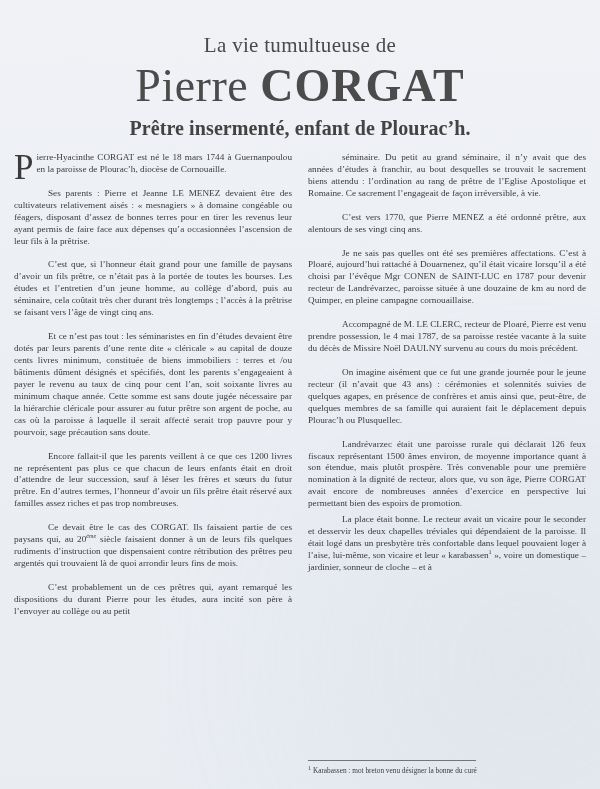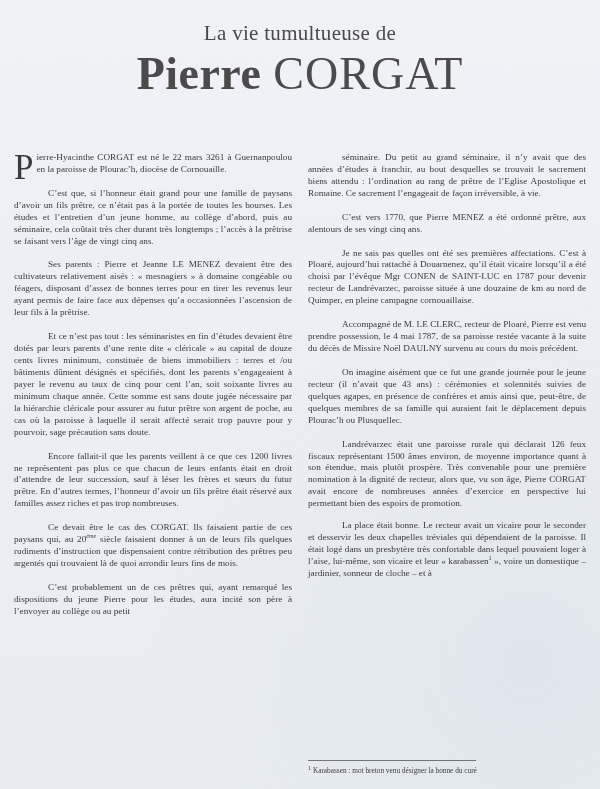--- a/index.html
+++ b/index.html
@@ -19,7 +19,7 @@
     width: 600px;
     height: 789px;
     box-sizing: border-box;
-    padding: 0;
+    padding: 12px;
     position: relative;
     background:
       linear-gradient(180deg, #f0f2f6 0%, #eceff4 40%, #e9edf2 100%);

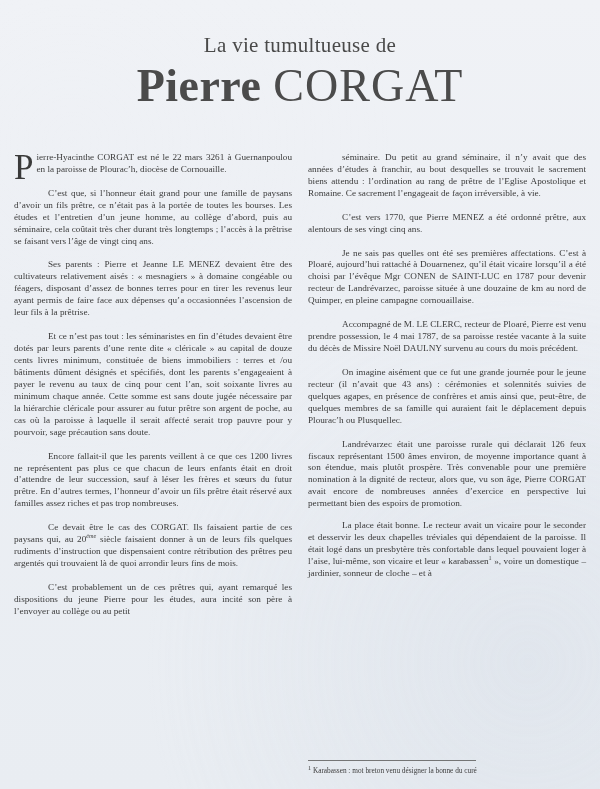--- a/index.html
+++ b/index.html
@@ -44,7 +44,7 @@
     letter-spacing: 0.5px;
     font-family: "Liberation Serif", "DejaVu Serif", serif;
   }
-  .title-main .firstname { font-weight: bold; }
+  .title-main .firstname { font-weight: normal; }
   .title-main .lastname { font-weight: normal; letter-spacing: 1px; }
   .title-sub {
     font-size: 20px;

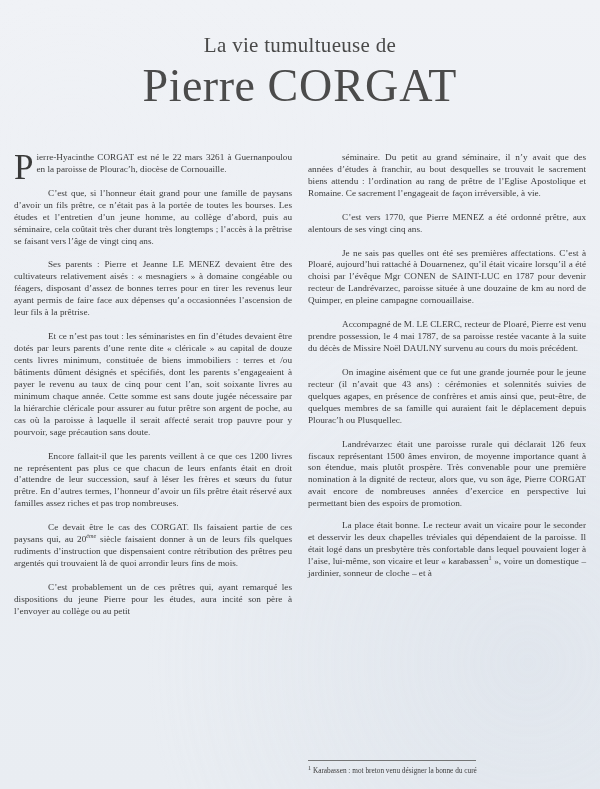--- a/index.html
+++ b/index.html
@@ -45,7 +45,7 @@
     font-family: "Liberation Serif", "DejaVu Serif", serif;
   }
   .title-main .firstname { font-weight: normal; }
-  .title-main .lastname { font-weight: normal; letter-spacing: 1px; }
+  .title-main .lastname { font-weight: bold; letter-spacing: 1px; }
   .title-sub {
     font-size: 20px;
     font-weight: bold;

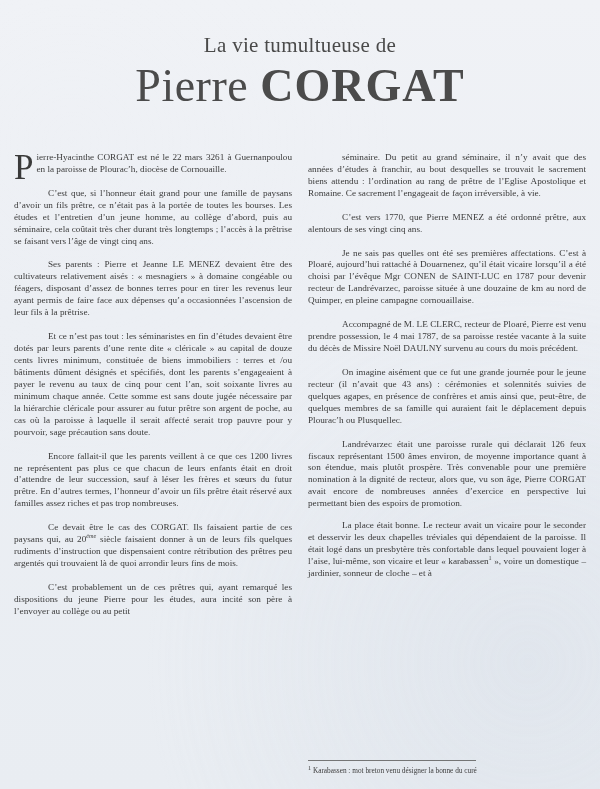--- a/index.html
+++ b/index.html
@@ -145,6 +145,7 @@
   <div class="masthead">
     <div class="title-small">La vie tumultueuse de</div>
     <div class="title-main"><span class="firstname">Pierre </span><span class="lastname">CORGAT</span></div>
+    <div class="title-sub">Prêtre insermenté, enfant de Plourac’h.</div>
   </div>
 
   <div class="columns">

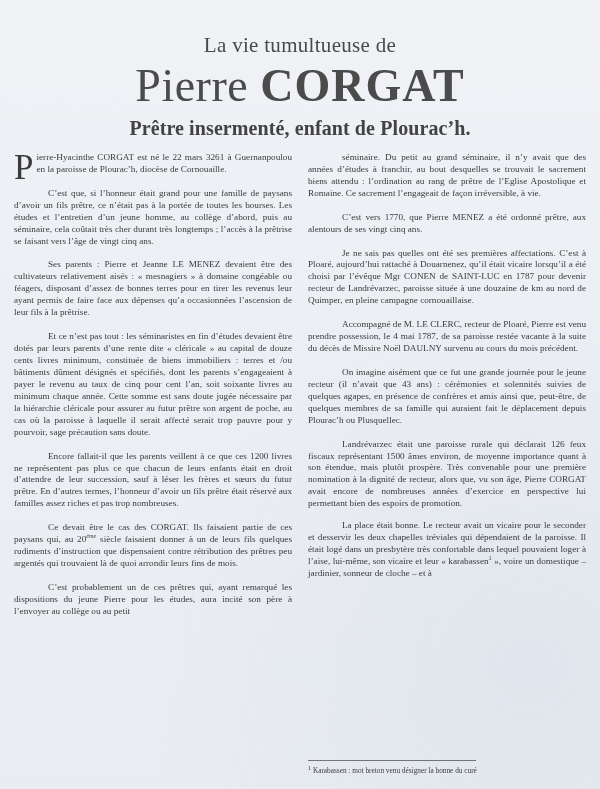--- a/index.html
+++ b/index.html
@@ -151,7 +151,7 @@
   <div class="columns">
 
     <div class="col">
-      <p class="dropcap-para"><span class="dropcap">P</span><span>ierre-Hyacinthe CORGAT est né le 22 mars 3261 à Guernanpoulou en la paroisse de Plourac’h, diocèse de Cornouaille.</span></p>
+      <p class="dropcap-para"><span class="dropcap">P</span><span>ierre-Hyacinthe CORGAT est né le 18 mars 1744 à Guernanpoulou en la paroisse de Plourac’h, diocèse de Cornouaille.</span></p>
       <p>C’est que, si l’honneur était grand pour une famille de paysans d’avoir un fils prêtre, ce n’était pas à la portée de toutes les bourses. Les études et l’entretien d’un jeune homme, au collège d’abord, puis au séminaire, cela coûtait très cher durant très longtemps ; l’accès à la prêtrise se faisant vers l’âge de vingt cinq ans.</p>
       <p>Ses parents : Pierre et Jeanne LE MENEZ devaient être des cultivateurs relativement aisés : « mesnagiers » à domaine congéable ou féagers, disposant d’assez de bonnes terres pour en tirer les revenus leur ayant permis de faire face aux dépenses qu’a occasionnées l’ascension de leur fils à la prêtrise.</p>
       <p>Et ce n’est pas tout : les séminaristes en fin d’études devaient être dotés par leurs parents d’une rente dite « cléricale » au capital de douze cents livres minimum, constituée de biens immobiliers : terres et /ou bâtiments dûment désignés et spécifiés, dont les parents s’engageaient à payer le revenu au taux de cinq pour cent l’an, soit soixante livres au minimum chaque année. Cette somme est sans doute jugée nécessaire par la hiérarchie cléricale pour assurer au futur prêtre son argent de poche, au cas où la paroisse à laquelle il serait affecté serait trop pauvre pour y pourvoir, sage précaution sans doute.</p>

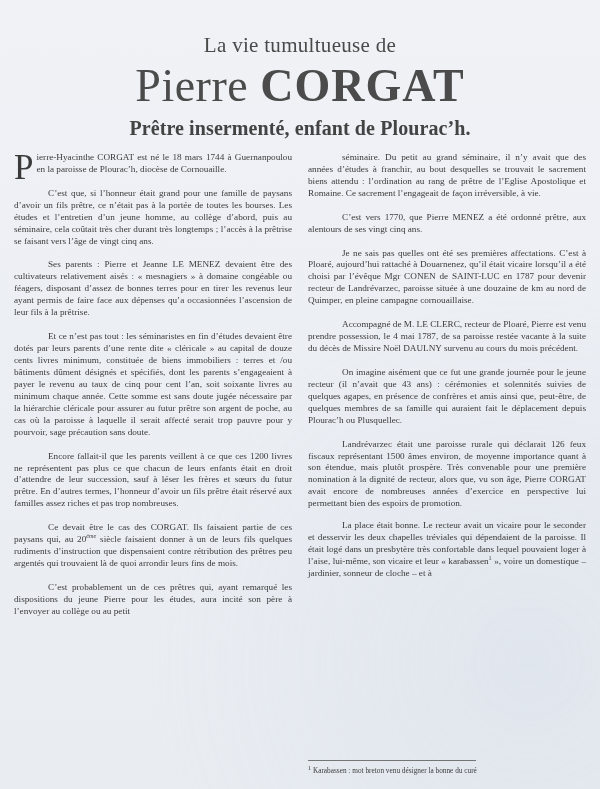--- a/index.html
+++ b/index.html
@@ -152,8 +152,8 @@
 
     <div class="col">
       <p class="dropcap-para"><span class="dropcap">P</span><span>ierre-Hyacinthe CORGAT est né le 18 mars 1744 à Guernanpoulou en la paroisse de Plourac’h, diocèse de Cornouaille.</span></p>
+      <p>Ses parents : Pierre et Jeanne LE MENEZ devaient être des cultivateurs relativement aisés : « mesnagiers » à domaine congéable ou féagers, disposant d’assez de bonnes terres pour en tirer les revenus leur ayant permis de faire face aux dépenses qu’a occasionnées l’ascension de leur fils à la prêtrise.</p>
       <p>C’est que, si l’honneur était grand pour une famille de paysans d’avoir un fils prêtre, ce n’était pas à la portée de toutes les bourses. Les études et l’entretien d’un jeune homme, au collège d’abord, puis au séminaire, cela coûtait très cher durant très longtemps ; l’accès à la prêtrise se faisant vers l’âge de vingt cinq ans.</p>
-      <p>Ses parents : Pierre et Jeanne LE MENEZ devaient être des cultivateurs relativement aisés : « mesnagiers » à domaine congéable ou féagers, disposant d’assez de bonnes terres pour en tirer les revenus leur ayant permis de faire face aux dépenses qu’a occasionnées l’ascension de leur fils à la prêtrise.</p>
       <p>Et ce n’est pas tout : les séminaristes en fin d’études devaient être dotés par leurs parents d’une rente dite « cléricale » au capital de douze cents livres minimum, constituée de biens immobiliers : terres et /ou bâtiments dûment désignés et spécifiés, dont les parents s’engageaient à payer le revenu au taux de cinq pour cent l’an, soit soixante livres au minimum chaque année. Cette somme est sans doute jugée nécessaire par la hiérarchie cléricale pour assurer au futur prêtre son argent de poche, au cas où la paroisse à laquelle il serait affecté serait trop pauvre pour y pourvoir, sage précaution sans doute.</p>
       <p>Encore fallait-il que les parents veillent à ce que ces 1200 livres ne représentent pas plus ce que chacun de leurs enfants était en droit d’attendre de leur succession, sauf à léser les frères et sœurs du futur prêtre. En d’autres termes, l’honneur d’avoir un fils prêtre était réservé aux familles assez riches et pas trop nombreuses.</p>
       <p><span>Ce devait être le cas des CORGAT. Ils faisaient partie de ces paysans qui, au 20</span><sup class="ord">ème</sup><span> siècle faisaient donner à un de leurs fils quelques rudiments d’instruction que dispensaient contre rétribution des prêtres peu argentés qui trouvaient là de quoi arrondir leurs fins de mois.</span></p>

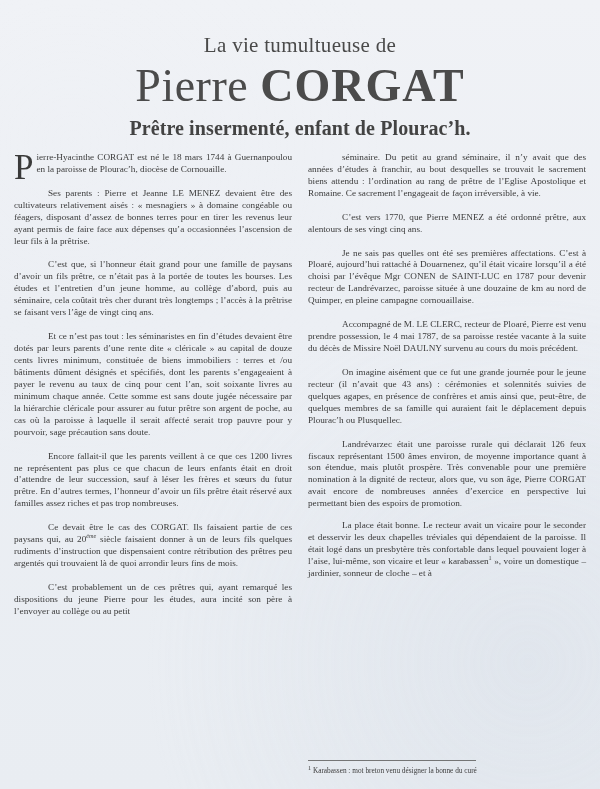--- a/index.html
+++ b/index.html
@@ -79,7 +79,7 @@
     margin: 0 0 11.9px 0;
     text-indent: 34px;
   }
-  .col p.nogap  { margin-bottom: 10px; }
+  .col p.nogap  { margin-bottom: 4px; }
 
   
   .dropcap-para {

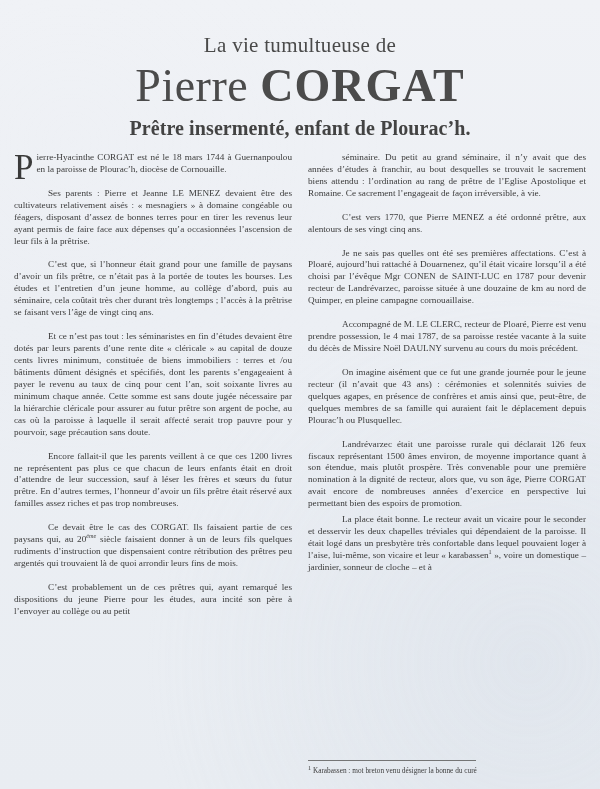--- a/index.html
+++ b/index.html
@@ -157,7 +157,7 @@
       <p>Et ce n’est pas tout : les séminaristes en fin d’études devaient être dotés par leurs parents d’une rente dite « cléricale » au capital de douze cents livres minimum, constituée de biens immobiliers : terres et /ou bâtiments dûment désignés et spécifiés, dont les parents s’engageaient à payer le revenu au taux de cinq pour cent l’an, soit soixante livres au minimum chaque année. Cette somme est sans doute jugée nécessaire par la hiérarchie cléricale pour assurer au futur prêtre son argent de poche, au cas où la paroisse à laquelle il serait affecté serait trop pauvre pour y pourvoir, sage précaution sans doute.</p>
       <p>Encore fallait-il que les parents veillent à ce que ces 1200 livres ne représentent pas plus ce que chacun de leurs enfants était en droit d’attendre de leur succession, sauf à léser les frères et sœurs du futur prêtre. En d’autres termes, l’honneur d’avoir un fils prêtre était réservé aux familles assez riches et pas trop nombreuses.</p>
       <p><span>Ce devait être le cas des CORGAT. Ils faisaient partie de ces paysans qui, au 20</span><sup class="ord">ème</sup><span> siècle faisaient donner à un de leurs fils quelques rudiments d’instruction que dispensaient contre rétribution des prêtres peu argentés qui trouvaient là de quoi arrondir leurs fins de mois.</span></p>
-      <p>C’est probablement un de ces prêtres qui, ayant remarqué les dispositions du jeune Pierre pour les études, aura incité son père à l’envoyer au collège ou au petit</p>
+      <p>C’est probablement un de ces prêtres qui, ayant remarqué les dispositions du durant Pierre pour les études, aura incité son père à l’envoyer au collège ou au petit</p>
     </div>
 
     <div class="col">

